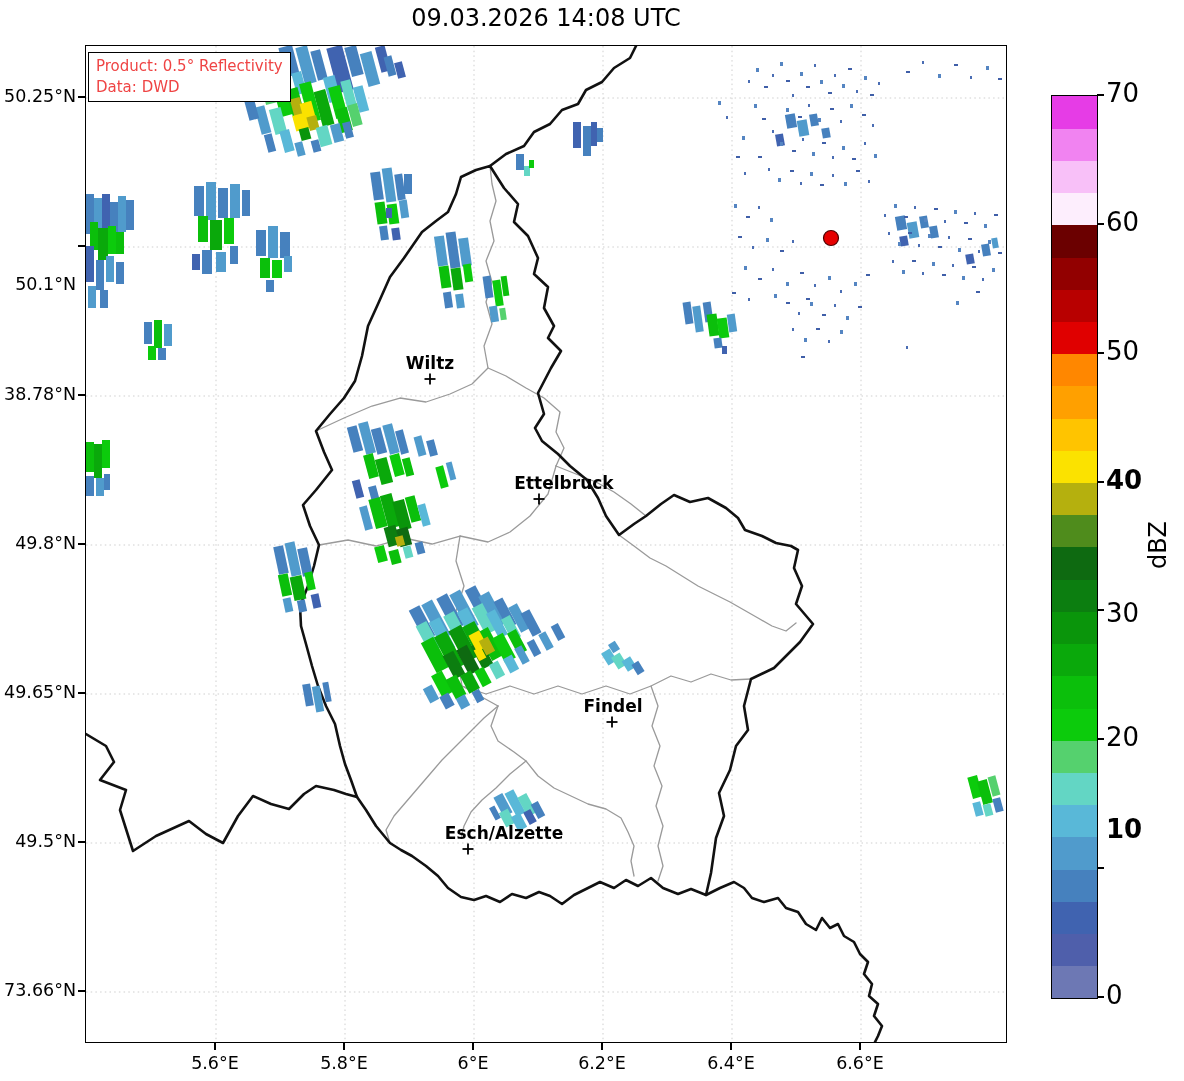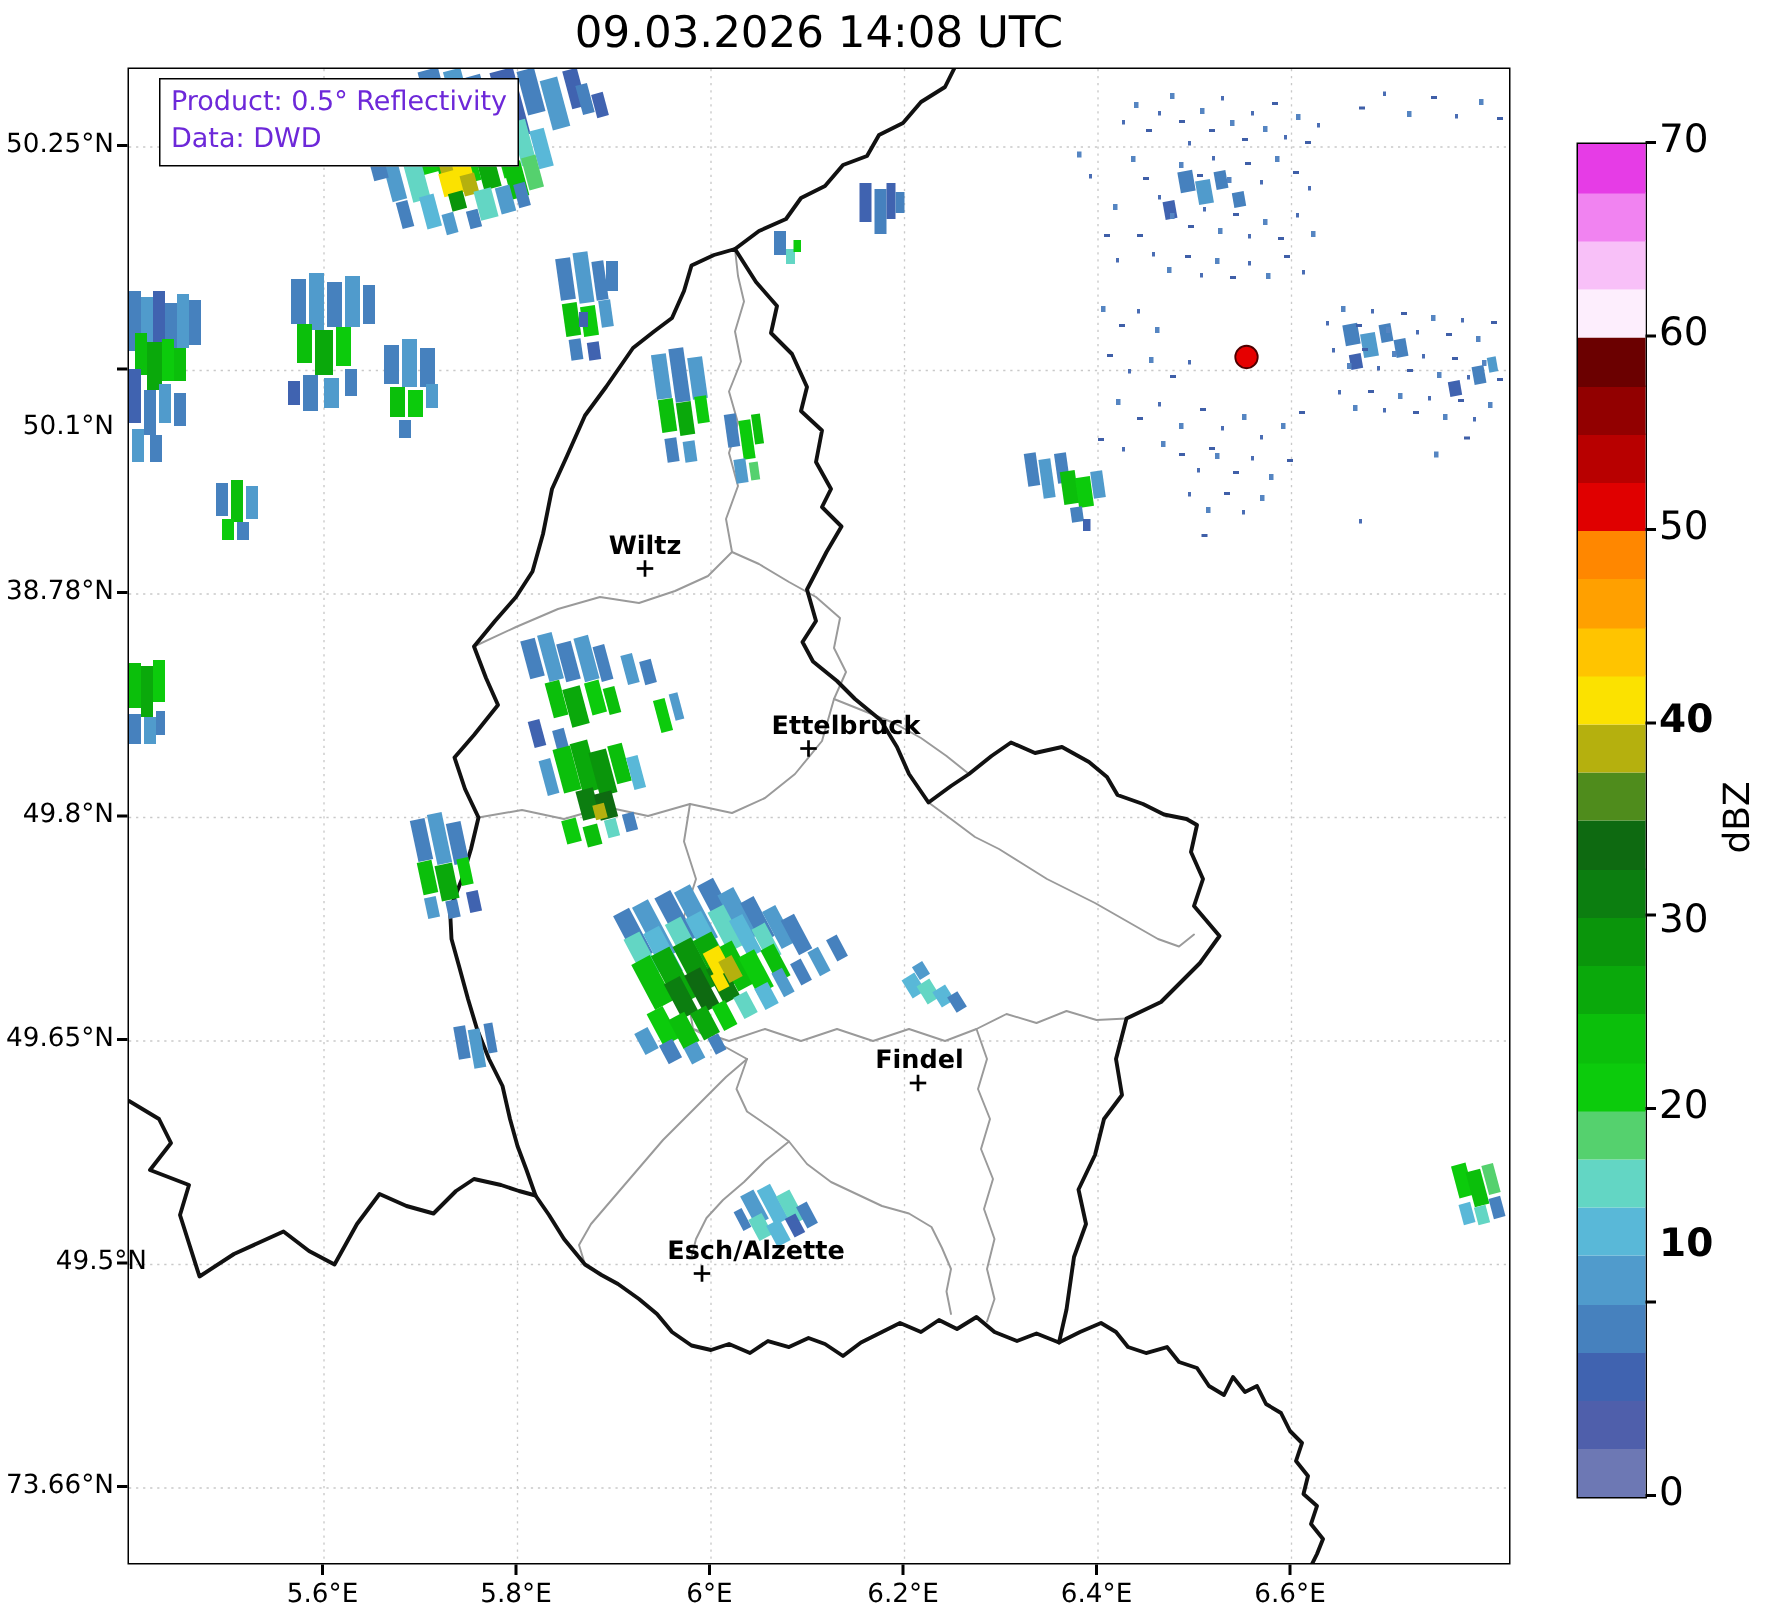--- a/index.html
+++ b/index.html
@@ -6,7 +6,7 @@
   .fig{position:relative;width:1184px;height:1081px;background:#fff;
        font-family:"DejaVu Sans","Liberation Sans",sans-serif;overflow:hidden;}
   .title{position:absolute;left:85px;top:4px;width:922px;text-align:center;
-         font-size:29px;color:#000;}
+         font-size:24px;color:#000;}
   .plot{position:absolute;left:85px;top:45px;width:922px;height:998px;
         border:1.4px solid #000;box-sizing:border-box;background:#fff;overflow:hidden;}
   .plot svg{position:absolute;left:0;top:0;}

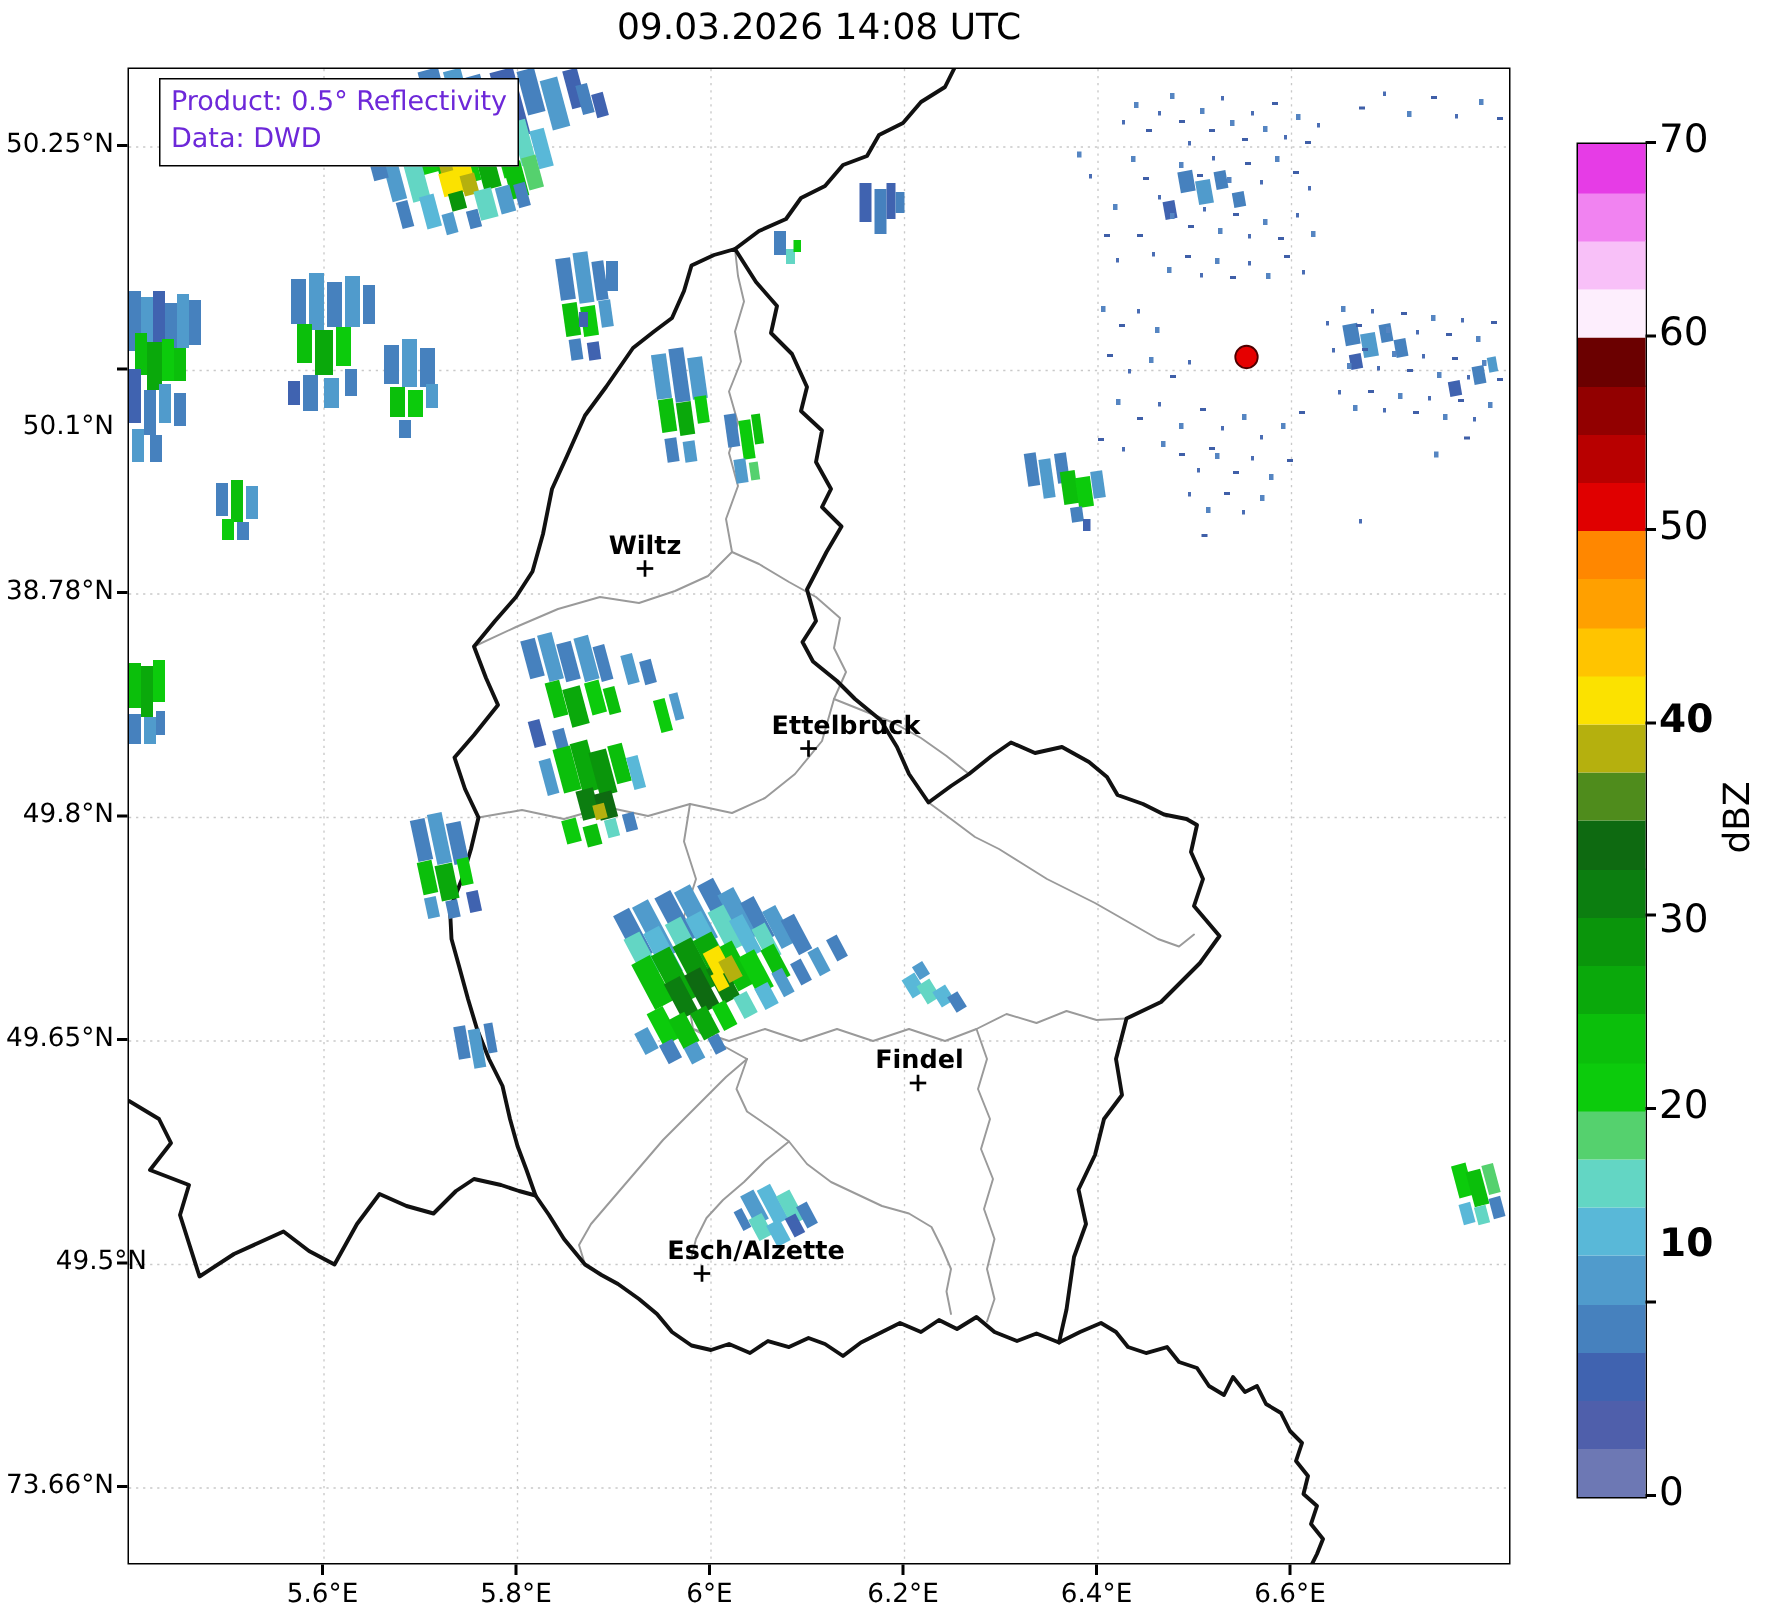--- a/index.html
+++ b/index.html
@@ -10,8 +10,8 @@
   .plot{position:absolute;left:85px;top:45px;width:922px;height:998px;
         border:1.4px solid #000;box-sizing:border-box;background:#fff;overflow:hidden;}
   .plot svg{position:absolute;left:0;top:0;}
-  .infobox{position:absolute;left:20px;top:6px;background:#fff;border:1.3px solid #000;
-           padding:3px 7px 4px 7px;font-size:18px;line-height:1.38;color:#6d28d9;z-index:5;}
+  .infobox{position:absolute;left:2px;top:6px;background:#fff;border:1.3px solid #000;
+           padding:3px 7px 4px 7px;font-size:15px;line-height:1.38;color:#ef4444;z-index:5;}
   .lat-label{position:absolute;width:76px;text-align:right;font-size:17.5px;color:#000;}
   .lon-label{position:absolute;width:90px;text-align:center;font-size:17.5px;color:#000;}
   .tickmark{position:absolute;background:#000;}

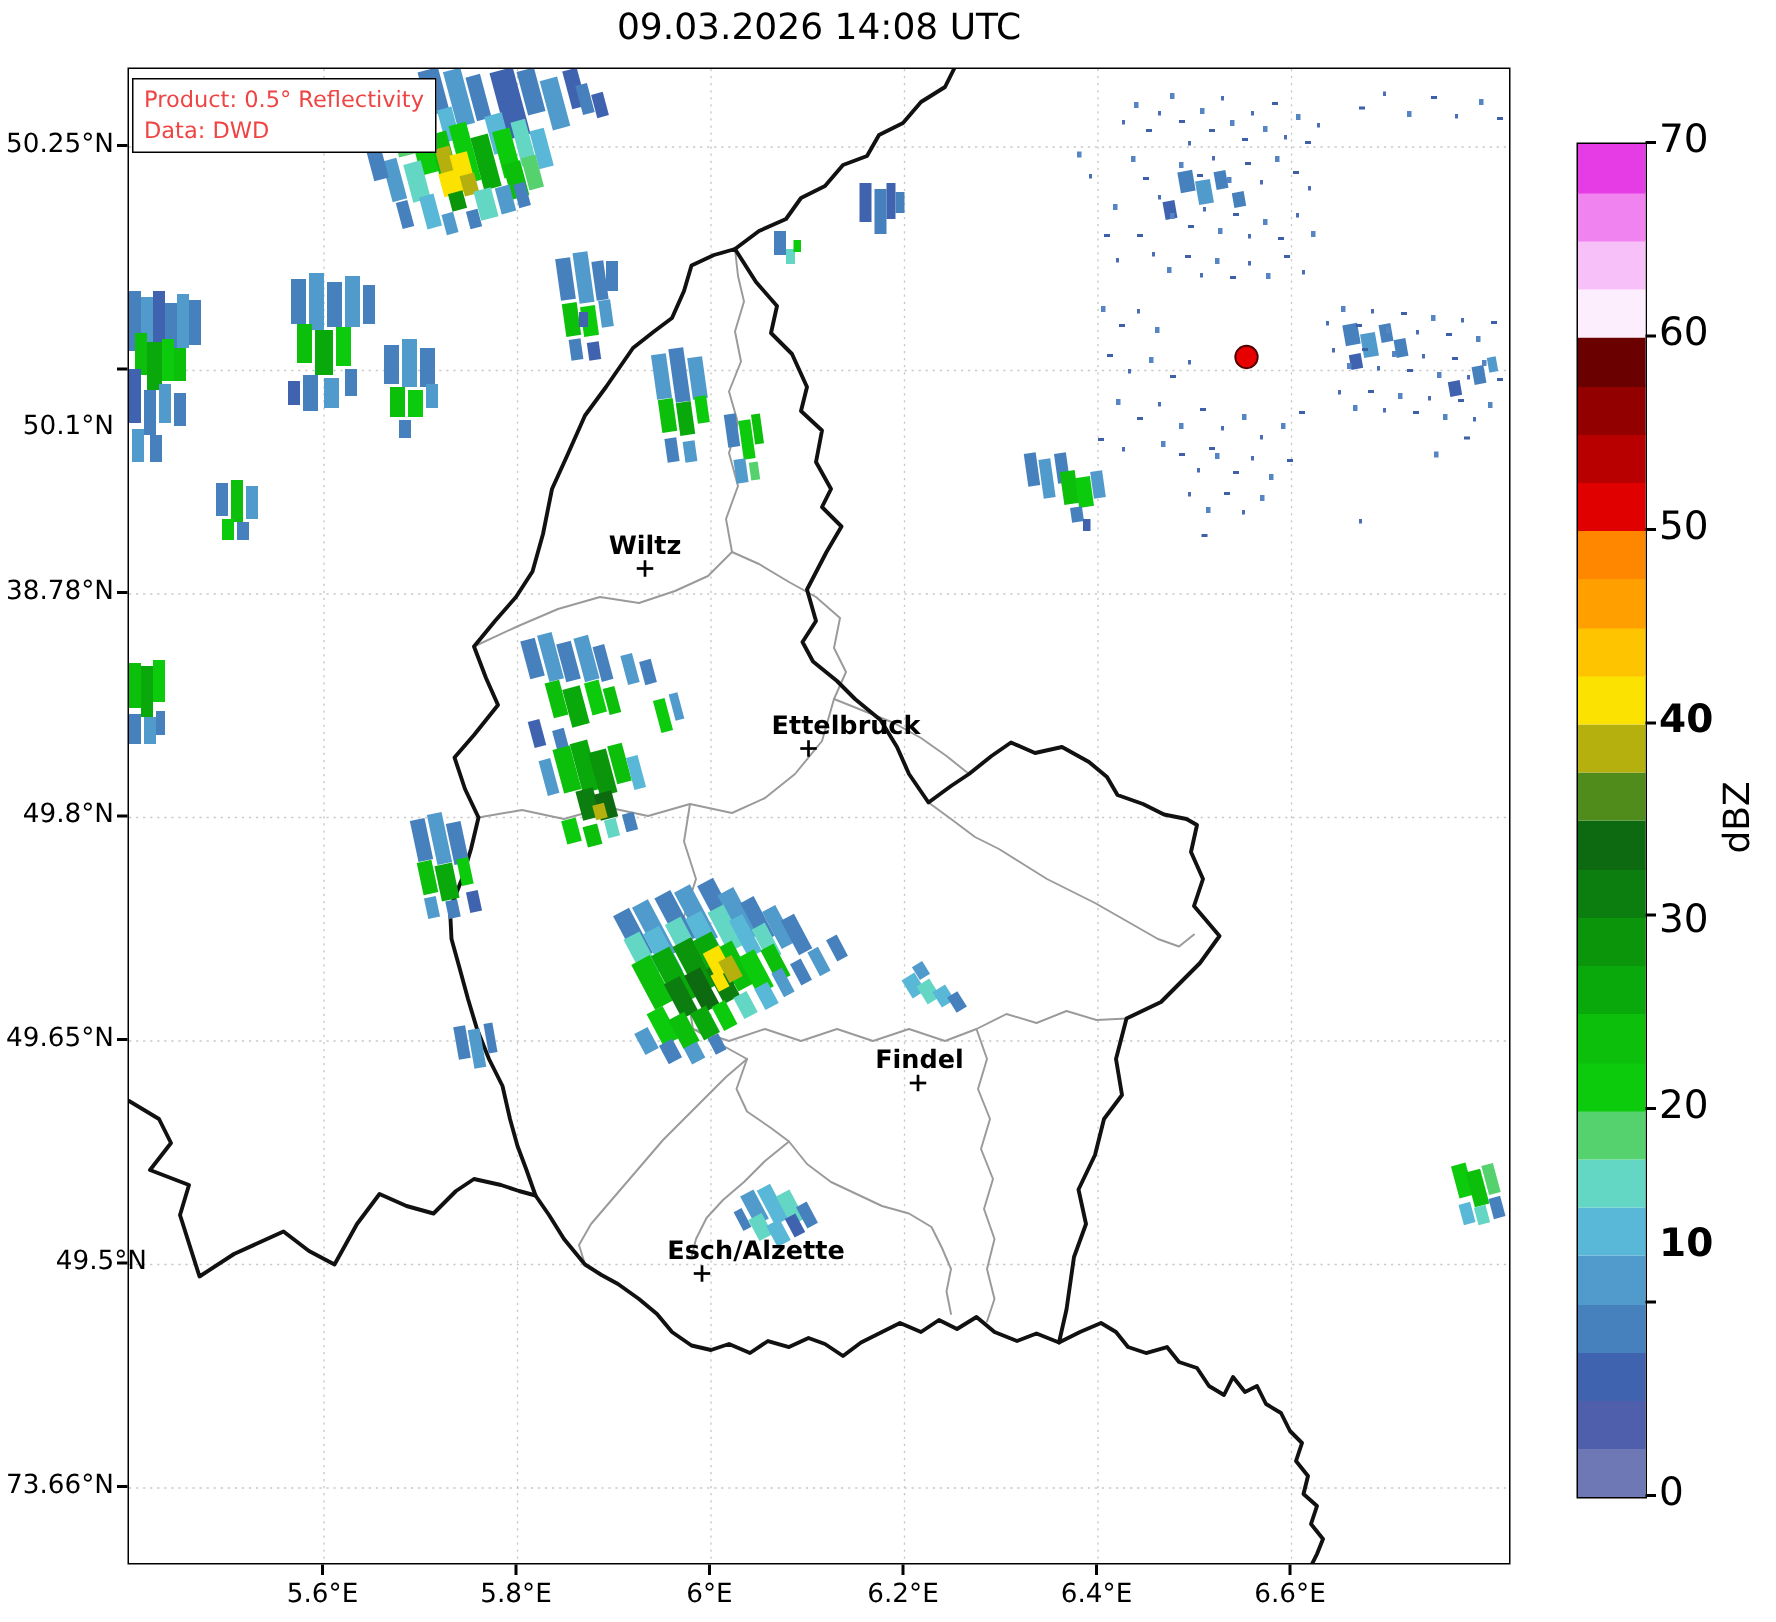--- a/index.html
+++ b/index.html
@@ -496,7 +496,7 @@
       <div class="tickmark" style="left: 78px; top: 692.2px; width: 7px; height: 1.6px;"></div>
       <div class="lat-label" style="left: 0px; top: 682px;">49.65°N</div>
       <div class="tickmark" style="left: 78px; top: 841.2px; width: 7px; height: 1.6px;"></div>
-      <div class="lat-label" style="left: 0px; top: 831px; padding-left: 22px;">49.5°N</div>
+      <div class="lat-label" style="left: 0px; top: 831px;">49.5°N</div>
       <div class="tickmark" style="left: 78px; top: 990.2px; width: 7px; height: 1.6px;"></div>
       <div class="lat-label" style="left: 0px; top: 980px;">73.66°N</div>
       <div class="tickmark" style="left: 214.2px; top: 1043px; width: 1.6px; height: 7px;"></div>

